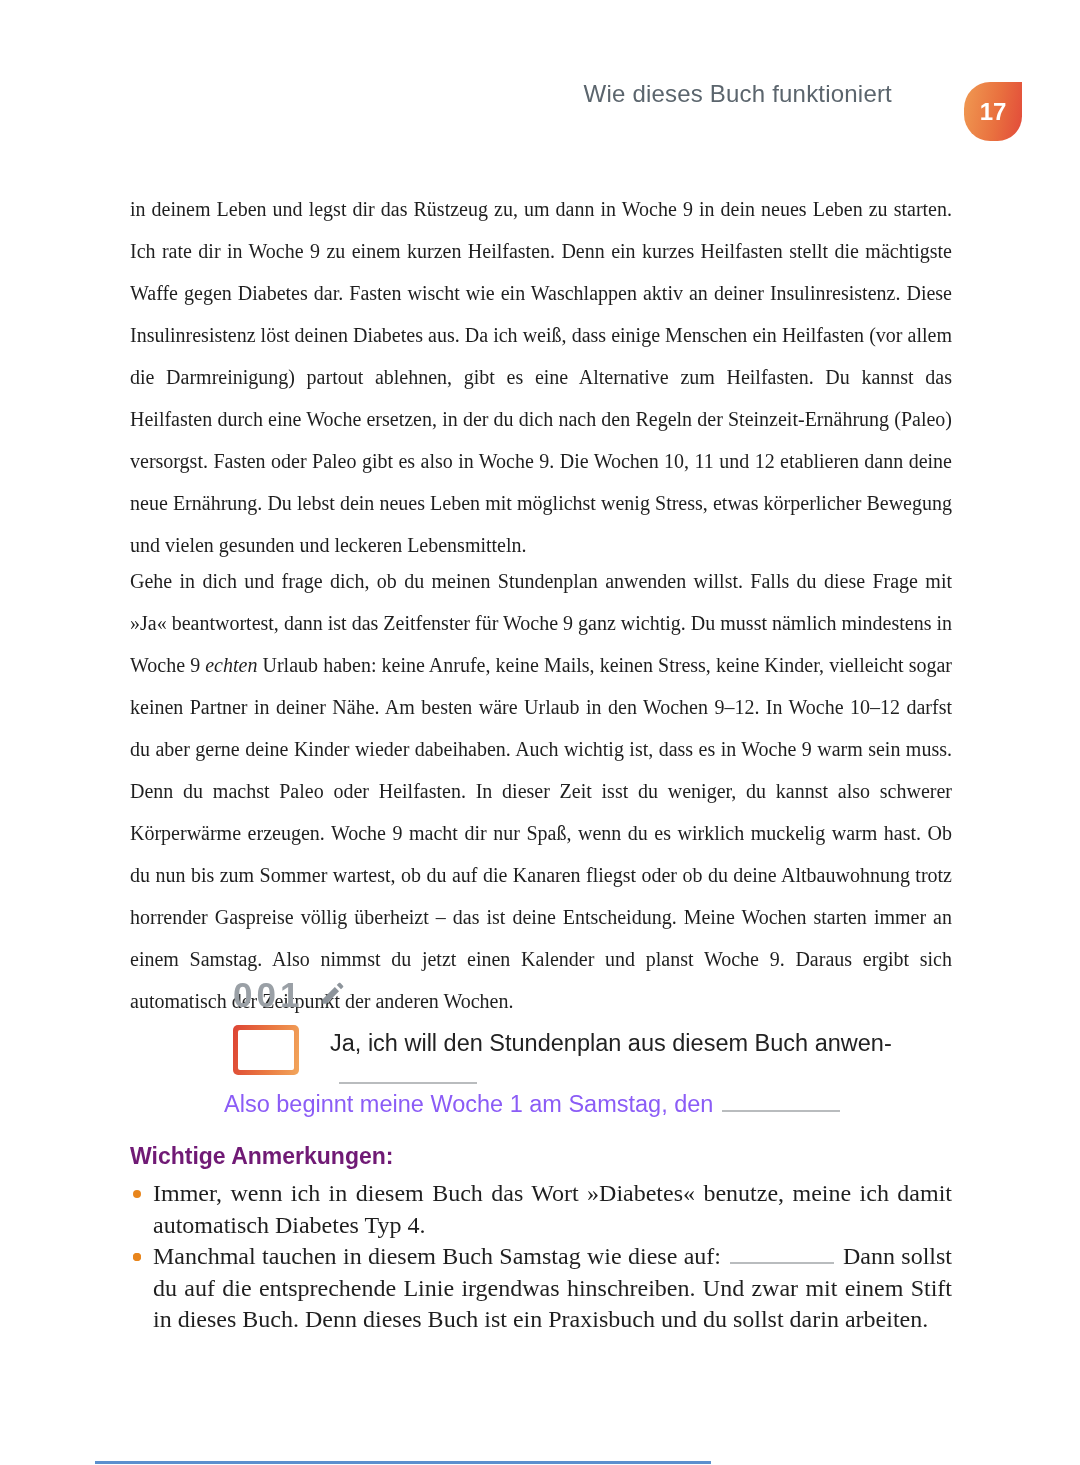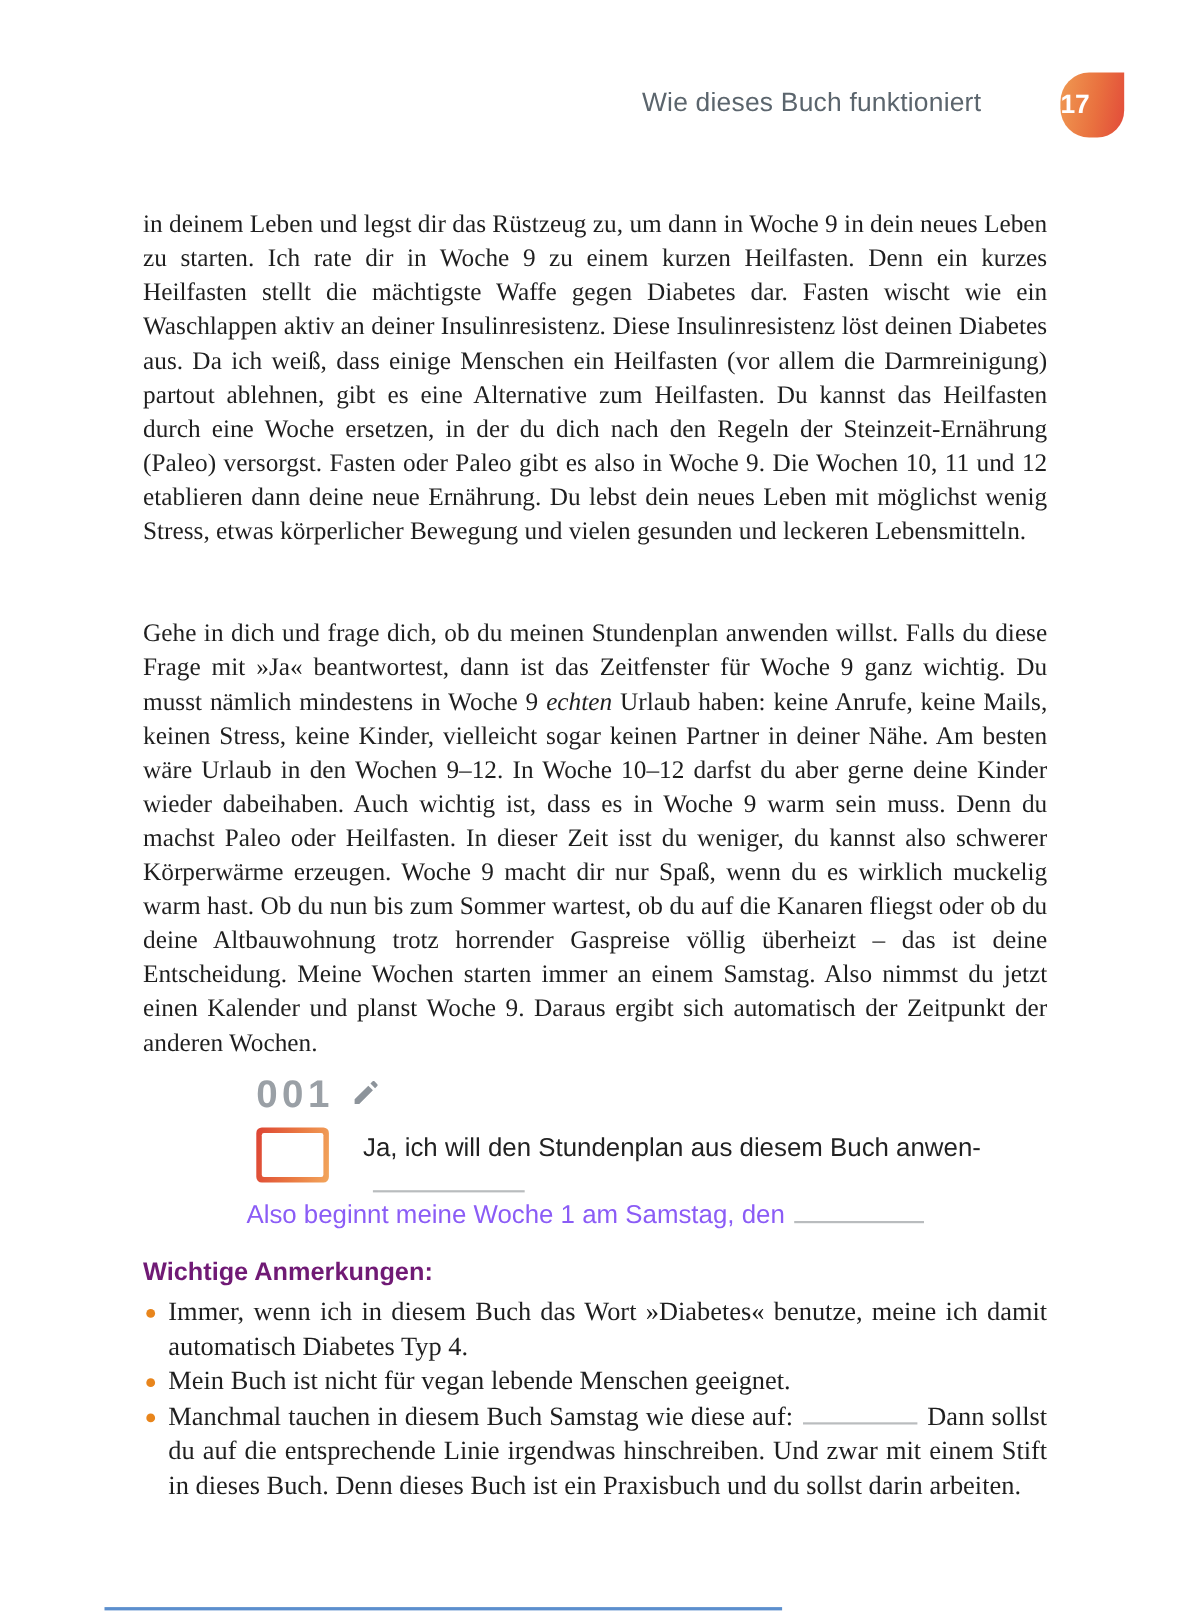--- a/index.html
+++ b/index.html
@@ -31,11 +31,11 @@
   }
   .page-badge {
     position: absolute;
-    right: 0; top: 0;
+    right: 0; top: 16px;
     width: 58px; height: 59px;
     background: linear-gradient(100deg, #f09a52 0%, #e9713f 55%, #e24a3a 100%);
     border-radius: 45% 0 42% 45%;
-    display: flex; align-items: center; justify-content: flex-start;
+    display: flex; align-items: center; justify-content: center;
   }
   .page-badge span {
     font-family: "Liberation Sans", sans-serif;

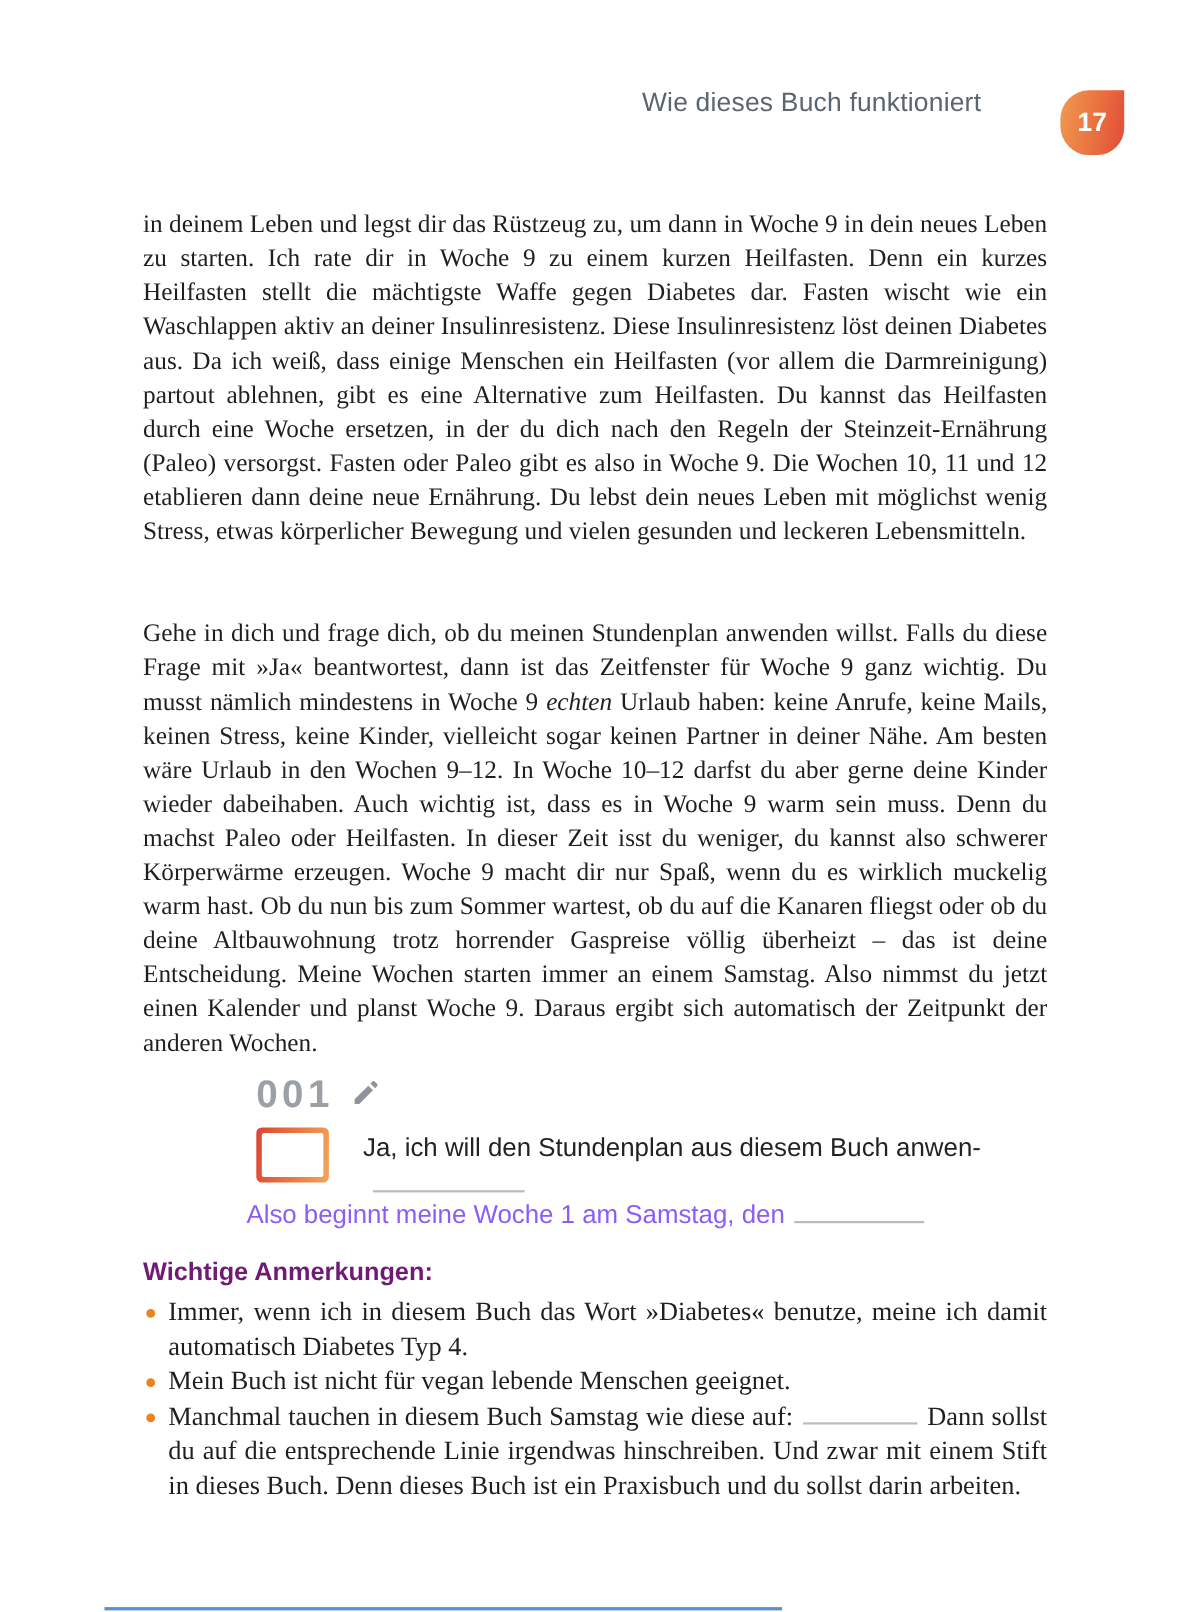--- a/index.html
+++ b/index.html
@@ -45,8 +45,8 @@
   
   .bodycol { position: absolute; left: 130px; width: 822px; }
   .para {
-    font-size: 23px;
-    line-height: 31px;
+    font-size: 20px;
+    line-height: 42px;
     text-align: justify;
     hyphens: auto;
     -webkit-hyphens: auto;

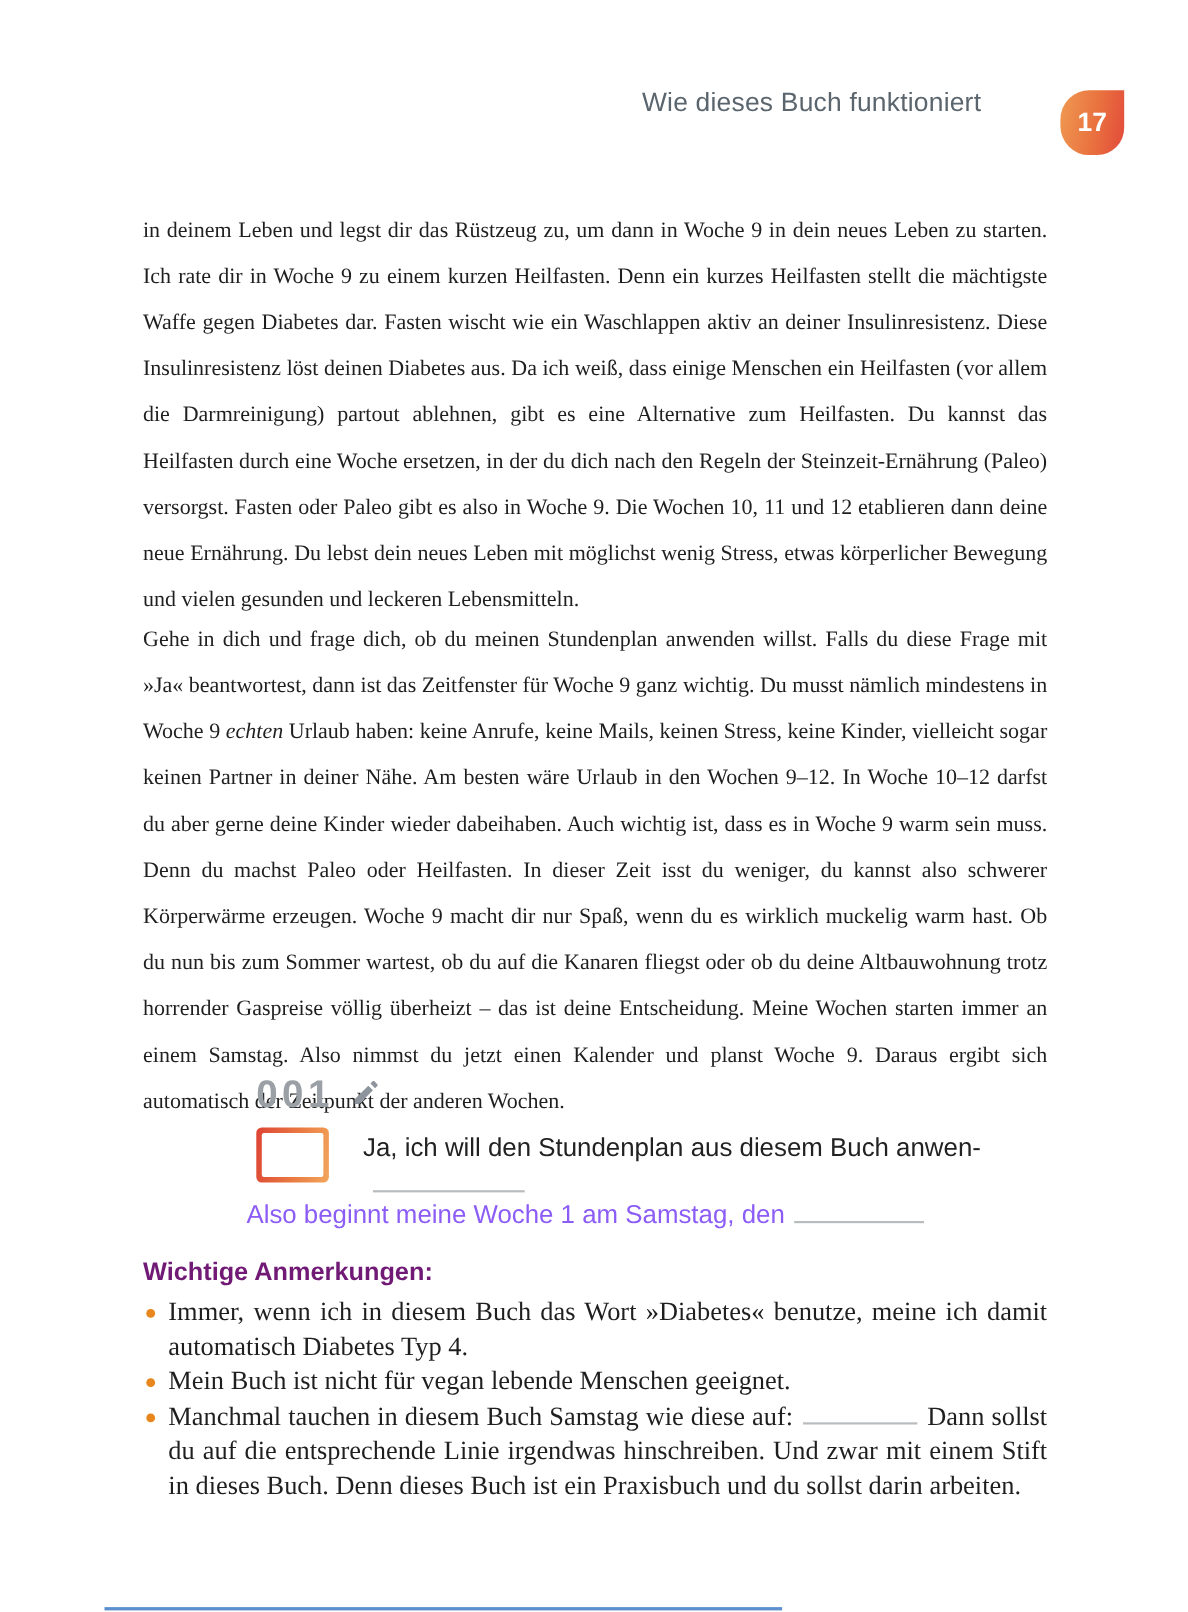--- a/index.html
+++ b/index.html
@@ -176,7 +176,6 @@
 
     <div class="note-item">
       <span class="dot"></span>
-      <span>Mein Buch ist nicht für vegan lebende Menschen geeignet.</span>
     </div>
 
     <div class="note-item">

